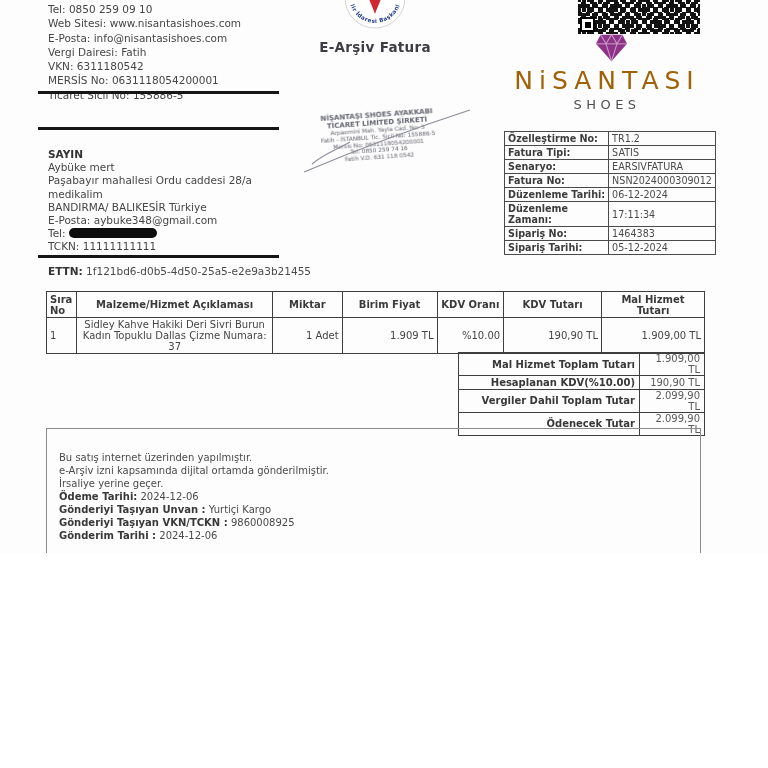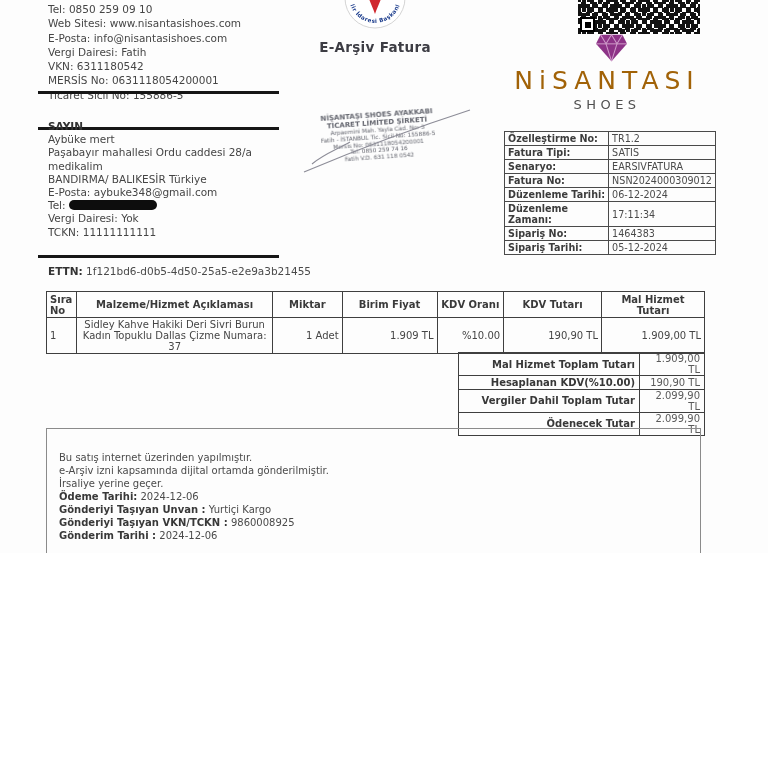--- a/index.html
+++ b/index.html
@@ -33,7 +33,7 @@
   .sig{left:292px;top:104px;width:185px;height:75px;pointer-events:none;}
 
   
-  .buyer{left:48px;top:120px;font-size:10.5px;line-height:13.2px;color:#454545;}
+  .buyer{left:48px;top:148px;font-size:10.5px;line-height:13.2px;color:#454545;}
   .buyer .ttl{font-weight:bold;color:#333;}
   .redact{display:inline-block;width:88px;height:10px;background:#0d0d0d;border-radius:5px;vertical-align:-1px;margin-left:3px;}
 

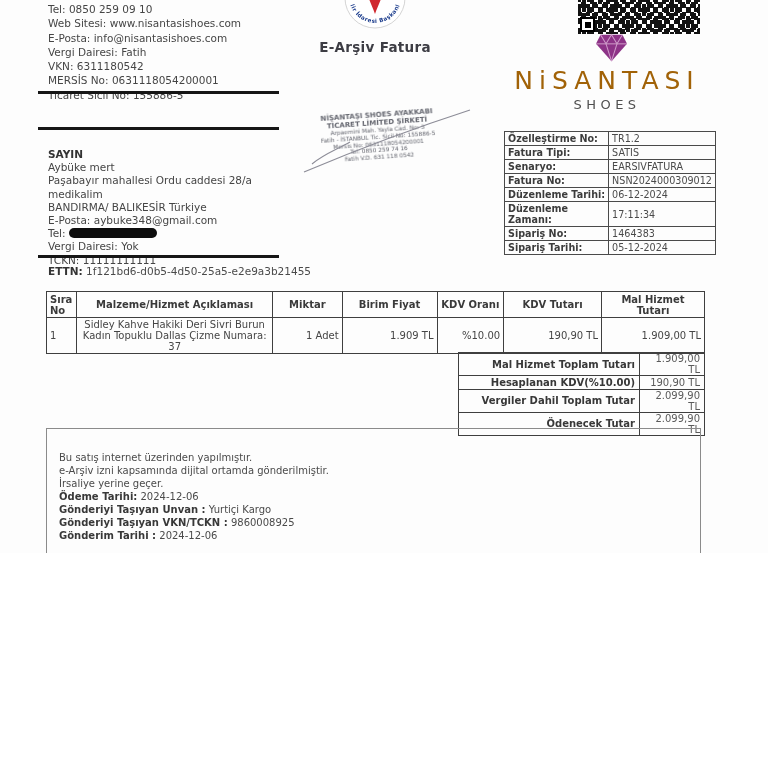--- a/index.html
+++ b/index.html
@@ -135,7 +135,6 @@
     <div>BANDIRMA/ BALIKESİR Türkiye</div>
     <div>E-Posta: aybuke348@gmail.com</div>
     <div><span>Tel:</span><span class="redact"></span></div>
-    <div>Vergi Dairesi: Yok</div>
     <div>TCKN: 11111111111</div>
   </div>
   <div class="rule" style="left:38px;top:255px;width:241px;"></div>

